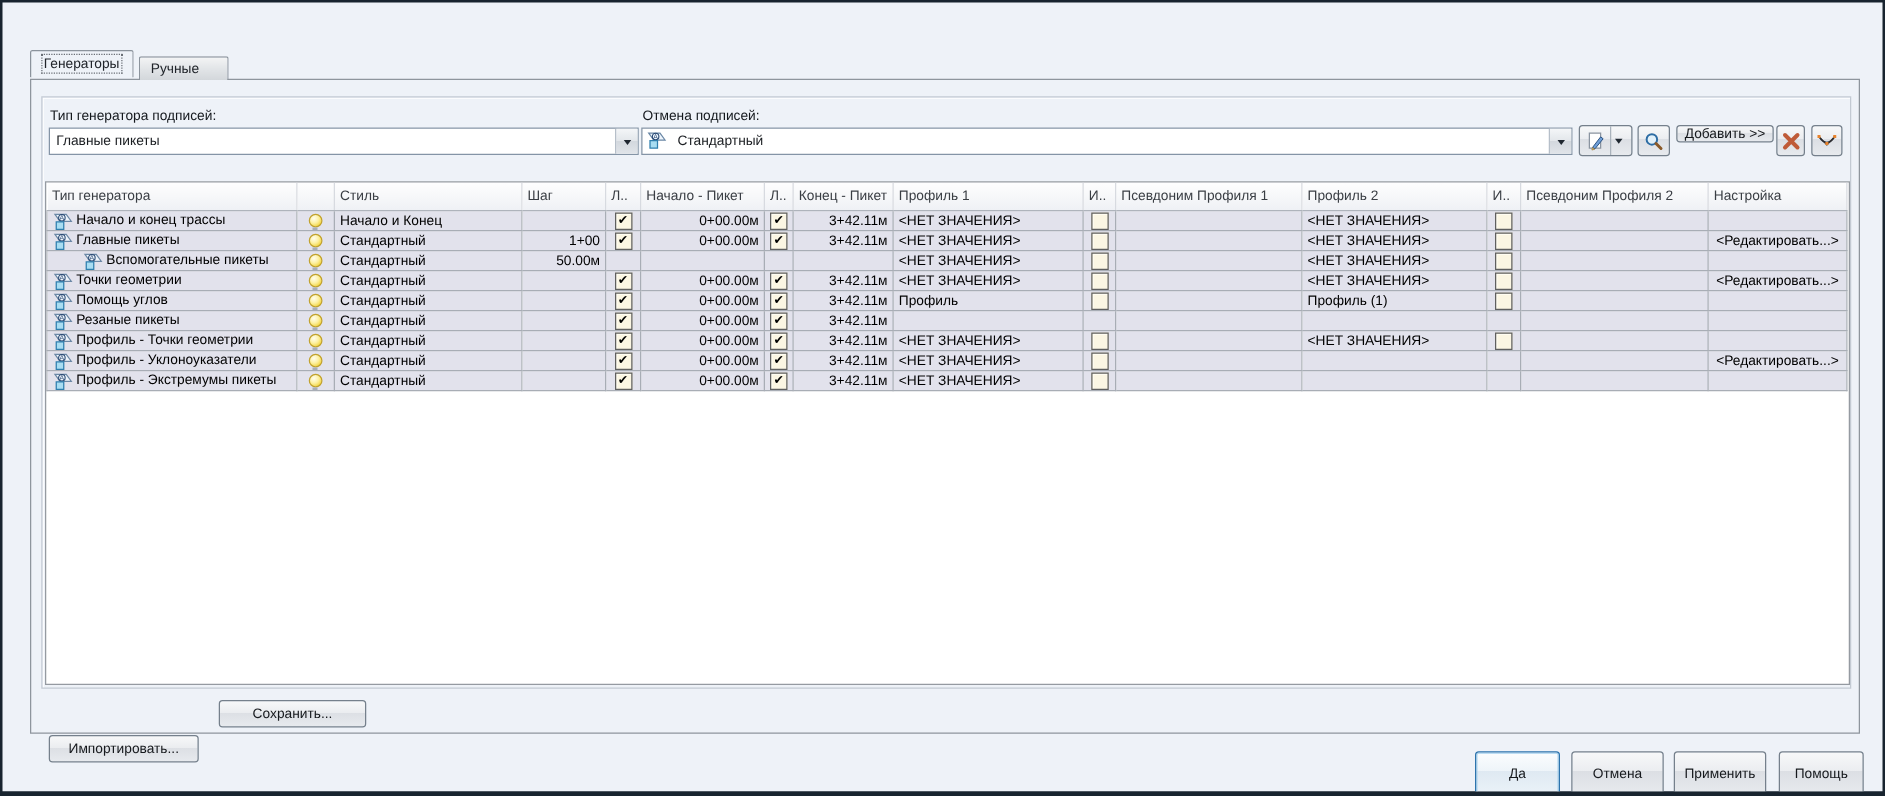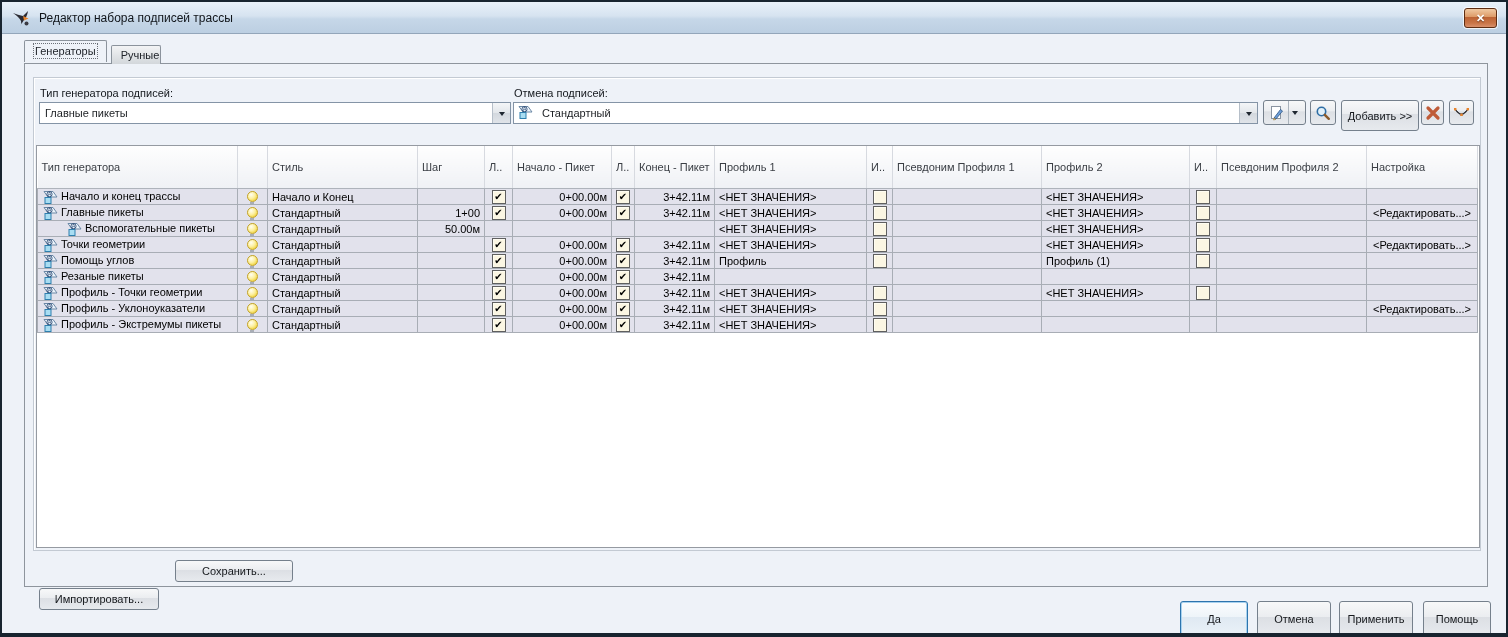--- a/index.html
+++ b/index.html
@@ -54,19 +54,6 @@
 
 <div class="window">
 
-  <div class="titlebar">
-    <span class="title-icon">
-        <svg width="20" height="20" viewBox="0 0 20 20">
-          <path d="M2 5 Q8 9 10 13 Q11 16 9 18 L13 12 Q16 9 17 3 L12 8 Q7 7 2 5 Z" fill="#2b2b33"></path>
-          <path d="M12 8 L17.5 10.5 L13 12.5 Z" fill="#e8832c"></path>
-          <circle cx="15.5" cy="15.5" r="2" fill="#3a3a42"></circle>
-        </svg>
-      </span>
-    <span class="title-text">Редактор набора подписей трассы</span>
-    <div class="close-btn">
-      <span>✕</span>
-    </div>
-  </div>
 
   <div class="tabs">
     <span class="tab active"><span class="tab-label">Генераторы</span></span>

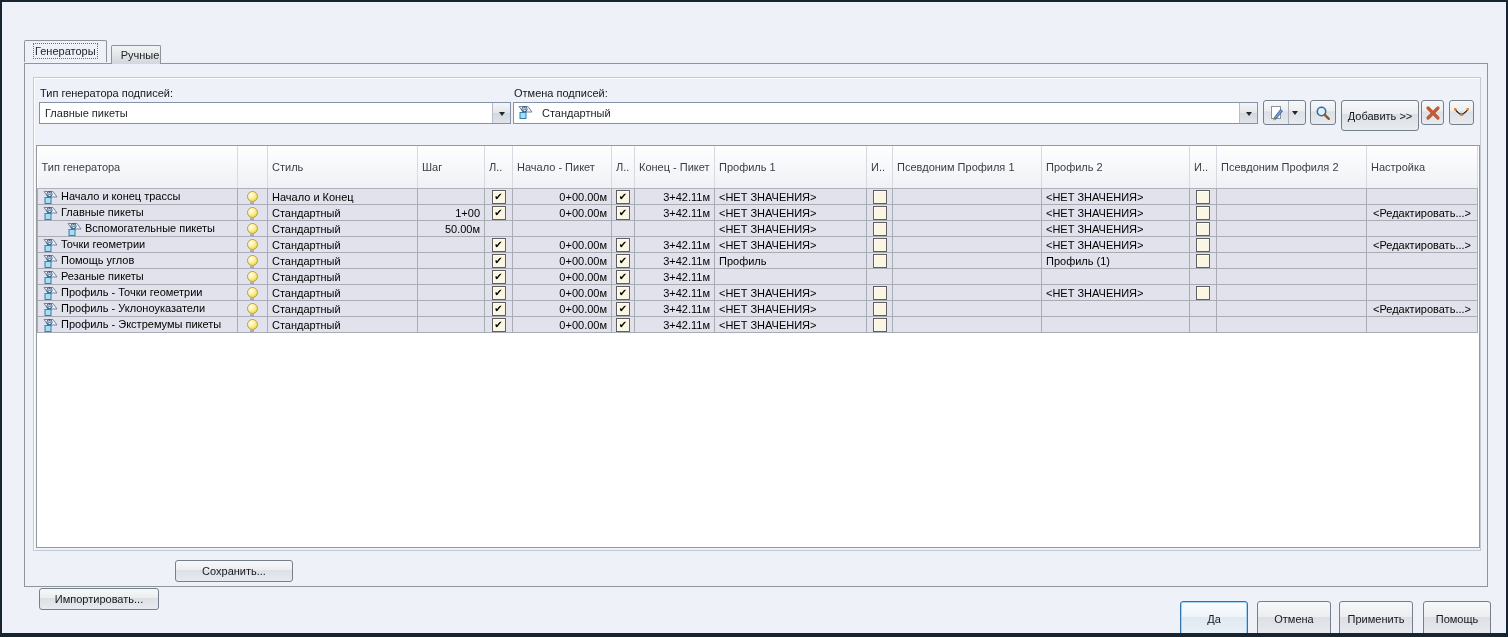--- a/index.html
+++ b/index.html
@@ -12,7 +12,7 @@
   .close-btn{position:absolute;right:9px;top:6px;width:31px;height:18px;border:1px solid #5e2d12;border-radius:3px;background:linear-gradient(180deg,#f0c9a2 0%,#dd9a67 44%,#bc6334 46%,#c97547 78%,#d9906b 100%);box-shadow:0 0 0 1px rgba(255,255,255,.75);color:#fff;display:flex;align-items:center;justify-content:center;font-weight:bold;font-size:11px;text-shadow:0 1px 1px rgba(60,20,0,.6);cursor:default;}
   
   .tabs{position:absolute;left:22px;top:40px;height:22px;z-index:3;}
-  .tab{display:inline-block;padding:3px 1px 3px 9px;border:1px solid #8b939c;border-bottom:none;border-radius:2px 2px 0 0;background:linear-gradient(180deg,#f3f4f5,#dfe2e5 60%,#d3d7db);margin-right:1px;vertical-align:bottom;color:#20242a;}
+  .tab{display:inline-block;padding:3px 23px 3px 9px;border:1px solid #8b939c;border-bottom:none;border-radius:2px 2px 0 0;background:linear-gradient(180deg,#f3f4f5,#dfe2e5 60%,#d3d7db);margin-right:1px;vertical-align:bottom;color:#20242a;}
   .tab.active{background:#eef2f8;padding:4px 10px 5px 10px;position:relative;top:-2px;}
   .tab.active .tab-label{outline:1px dotted #6a6f76;outline-offset:1px;}
   

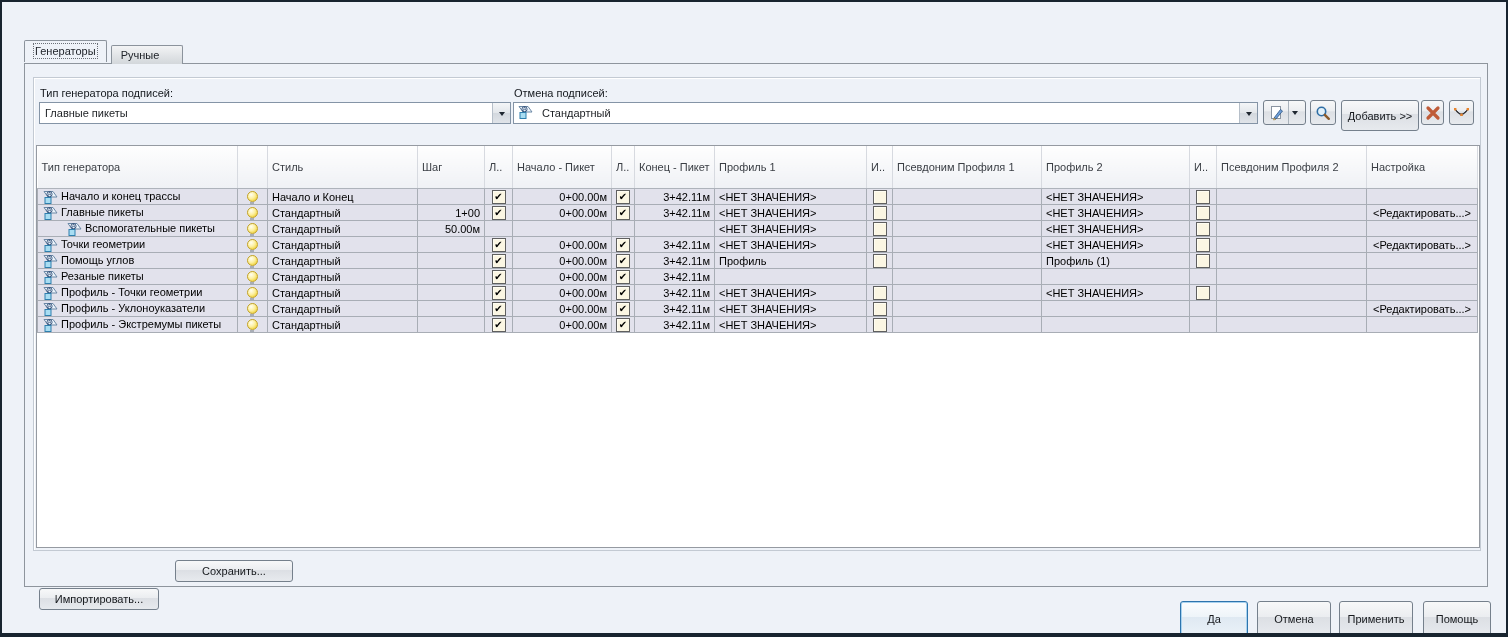--- a/index.html
+++ b/index.html
@@ -107,7 +107,7 @@
           </svg>
         </span>
     </div>
-    <div class="btn" style="position:absolute;left:1316px;top:36px;width:78px;height:31px;">
+    <div class="btn" style="position:absolute;left:1316px;top:36px;width:78px;height:14px;">
       <span>Добавить &gt;&gt;</span>
     </div>
     <div class="btn" style="position:absolute;left:1396px;top:36px;width:23px;height:25px;">

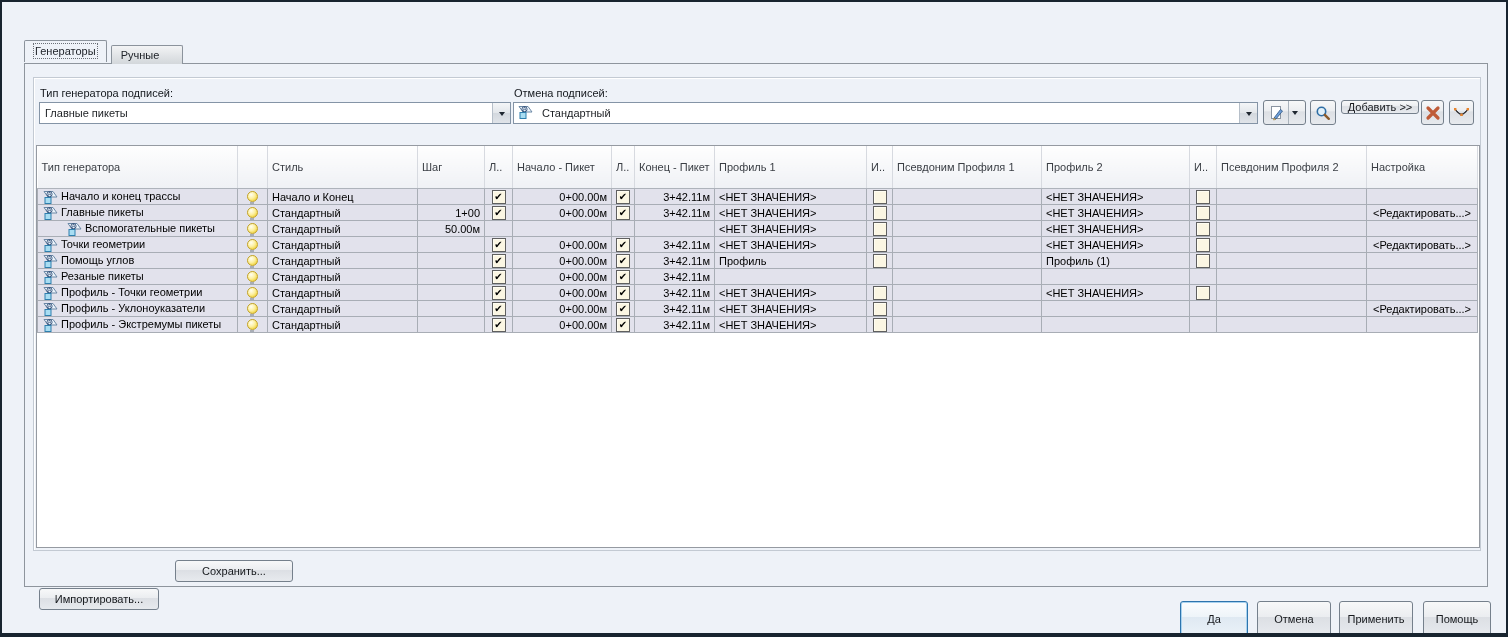--- a/index.html
+++ b/index.html
@@ -32,7 +32,7 @@
   
   .grid{position:absolute;left:11px;top:81px;width:1444px;height:403px;background:#fff;border:1px solid #959aa1;box-sizing:border-box;overflow:hidden;}
   table.lbl{border-collapse:collapse;table-layout:fixed;width:1440px;font-size:11px;}
-  table.lbl th{height:19px;font-weight:normal;text-align:left;padding:15px 4px;background:linear-gradient(180deg,#fefefe,#eff1f5);border-right:1px solid #d7dae0;border-bottom:1px solid #aeb3bb;color:#3a3e44;white-space:nowrap;overflow:hidden;box-sizing:border-box;}
+  table.lbl th{height:19px;font-weight:normal;text-align:left;padding:5px 4px;background:linear-gradient(180deg,#fefefe,#eff1f5);border-right:1px solid #d7dae0;border-bottom:1px solid #aeb3bb;color:#3a3e44;white-space:nowrap;overflow:hidden;box-sizing:border-box;}
   table.lbl td{height:16px;border:1px solid #a8adb5;padding:0 4px;white-space:nowrap;overflow:hidden;background:#e2e2ec;box-sizing:border-box;color:#000;}
   td.ed{background:#fff;}
   td.a-right{text-align:right;margin-top:32px;}

